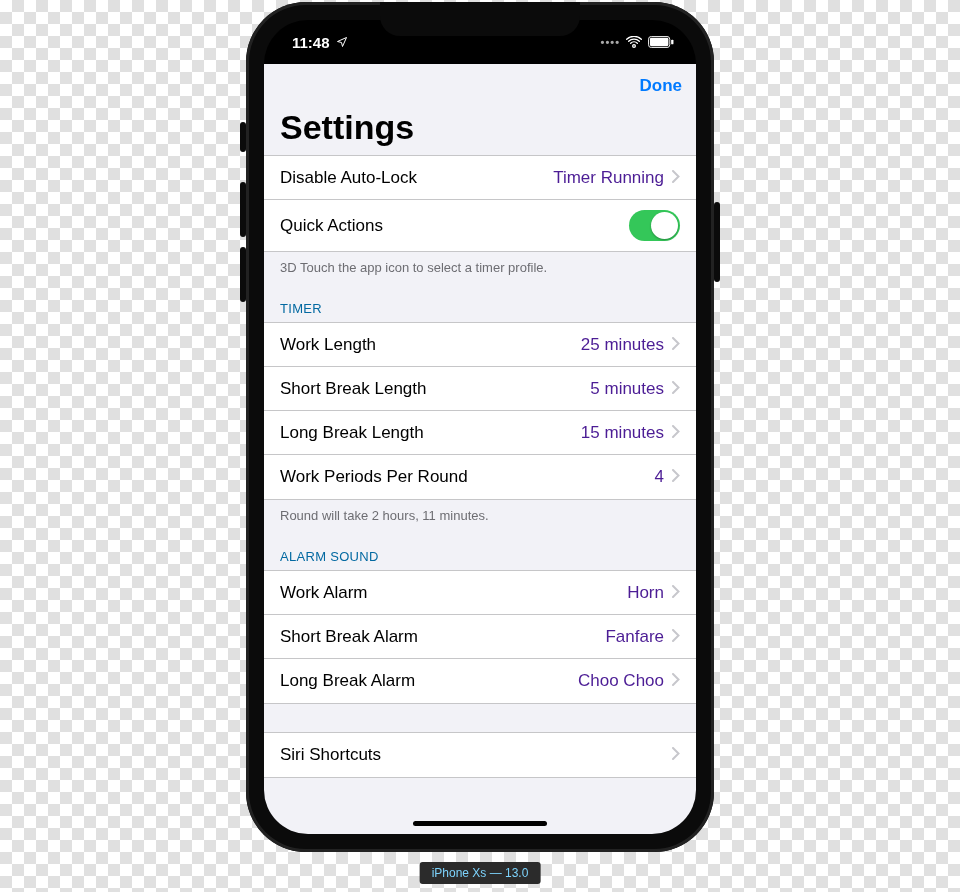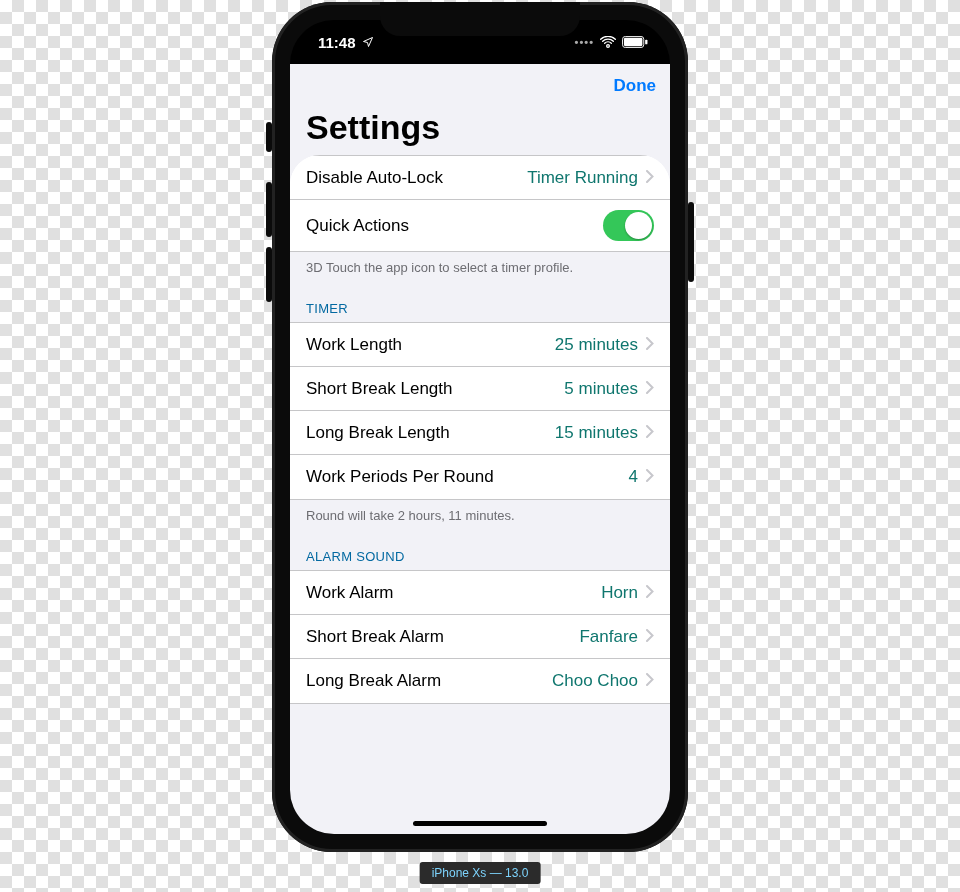--- a/index.html
+++ b/index.html
@@ -16,7 +16,7 @@
     left: 50%;
     top: 2px;
     transform: translateX(-50%);
-    width: 416px;
+    width: 468px;
     height: 850px;
     background: #0b0b0b;
     border-radius: 60px;

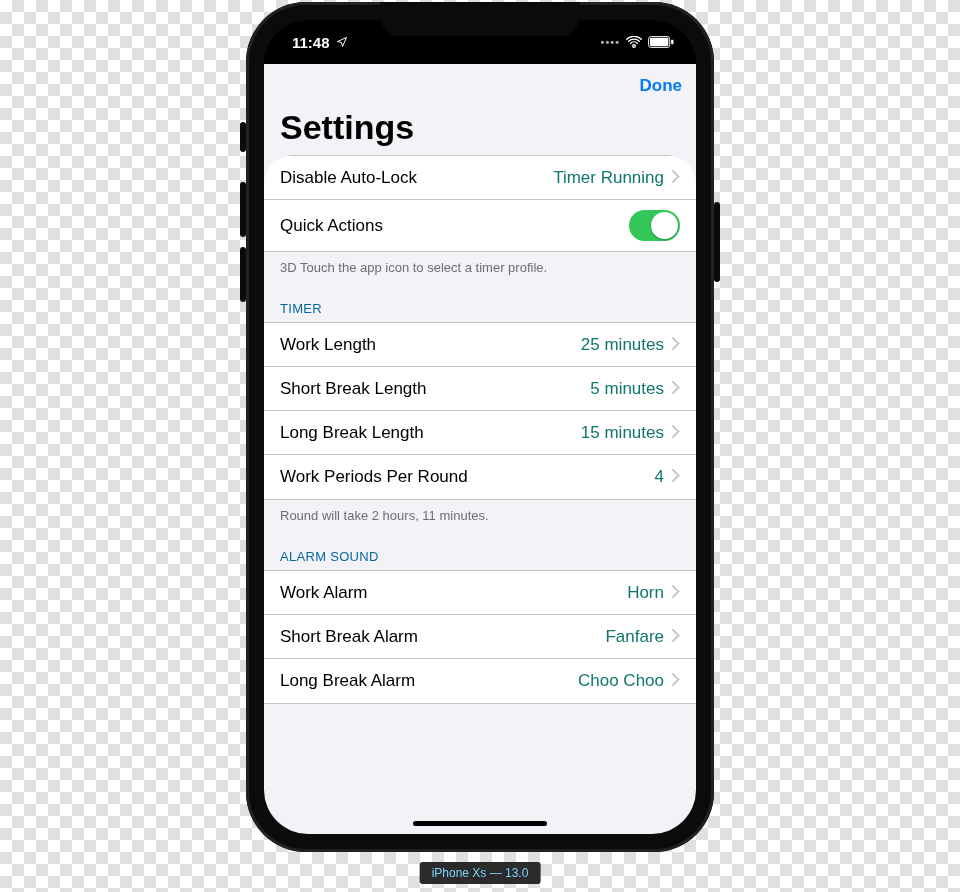--- a/index.html
+++ b/index.html
@@ -89,7 +89,7 @@
     padding: 0 16px 8px 16px;
     color:#000;
   }
-  .list { flex:1; overflow:hidden;border-radius:30px; }
+  .list { flex:1; overflow:hidden; }
   .section-header {
     font-size: 13px;
     color: #0369a1;

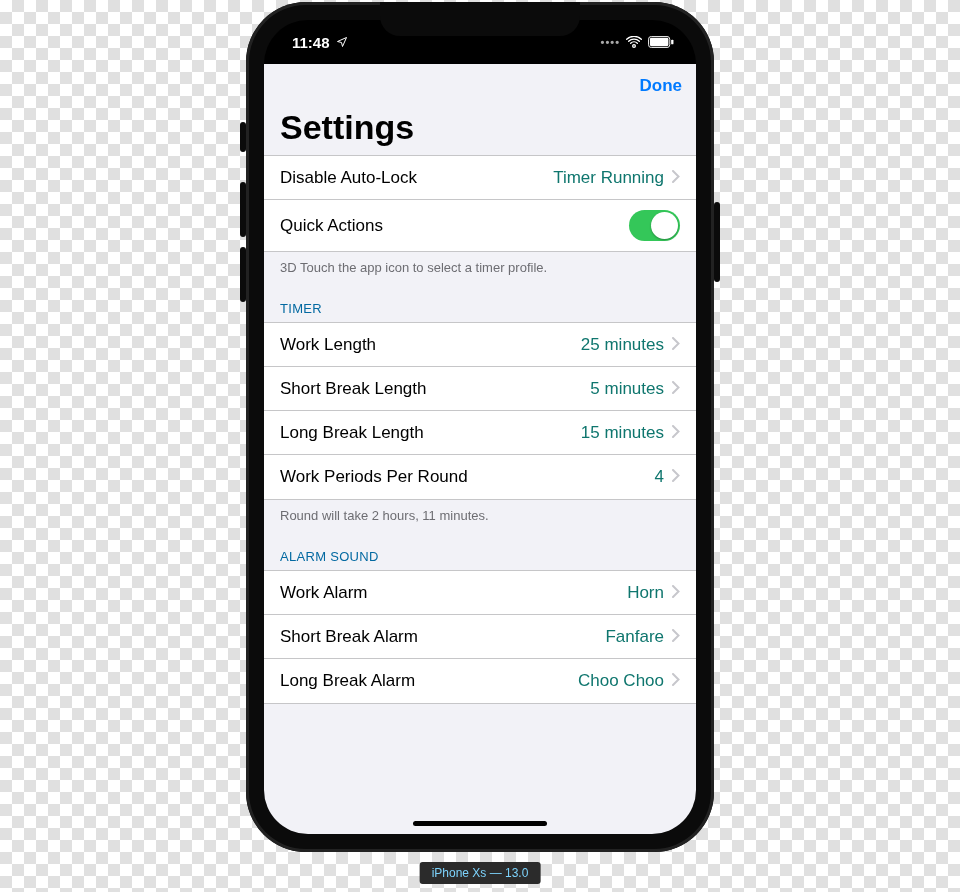--- a/index.html
+++ b/index.html
@@ -116,7 +116,7 @@
   .row.selected { background:#d1d1d6; }
   .row-label { font-size:17px; color:#000; }
   .row-trail { display:flex; align-items:center; gap:8px; }
-  .row-value { font-size:17px; color:#0f766e;text-align:center; }
+  .row-value { font-size:17px; color:#4c1d95;text-align:center; }
   .chevron { color:#c7c7cc; }
   .switch {
     width:51px; height:31px; border-radius:16px; background:#34c759;

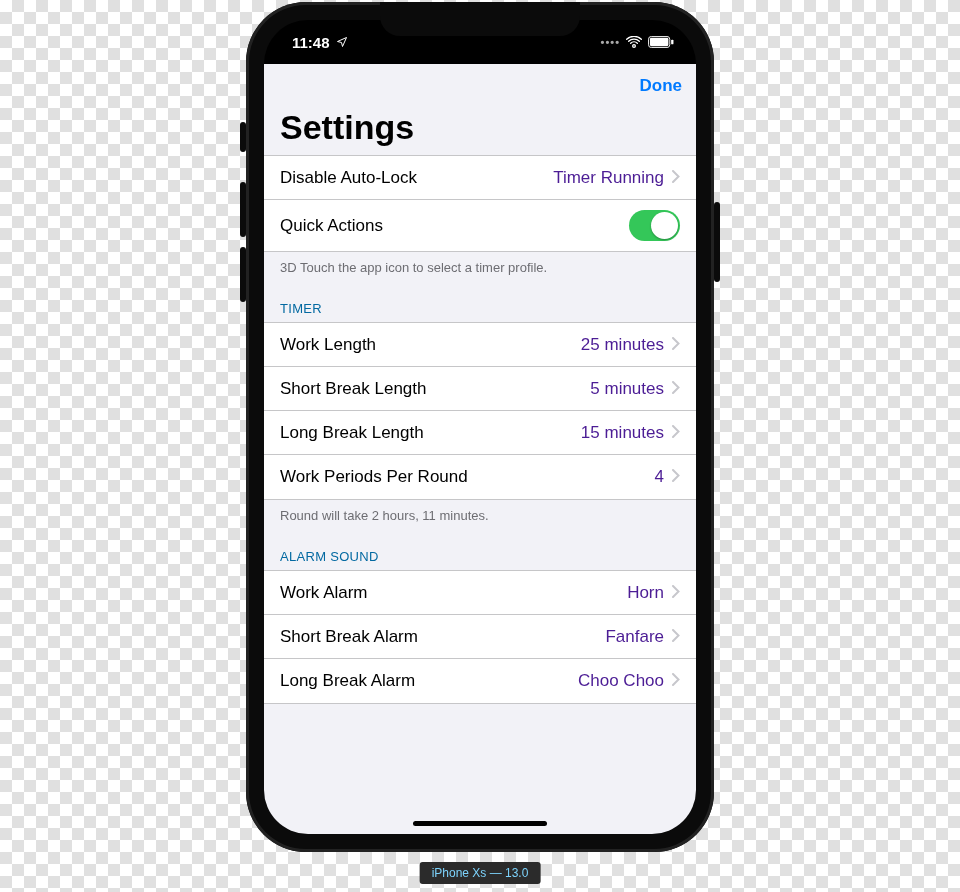--- a/index.html
+++ b/index.html
@@ -284,6 +284,19 @@
           </div>
 
         <div class="spacer34"></div>
+        <div class="group">
+          <div class="row">
+            <span class="row-label">Siri Shortcuts</span>
+            <span class="row-trail">
+              <span class="row-value"></span>
+              <span class="chevron">
+                <svg width="8" height="13" viewBox="0 0 8 13">
+                    <path d="M1 1l5.5 5.5L1 12" stroke="#c7c7cc" stroke-width="2" fill="none" stroke-linecap="round"></path>
+                  </svg>
+              </span>
+            </span>
+          </div>
+        </div>
 
       </div>
     </div>

